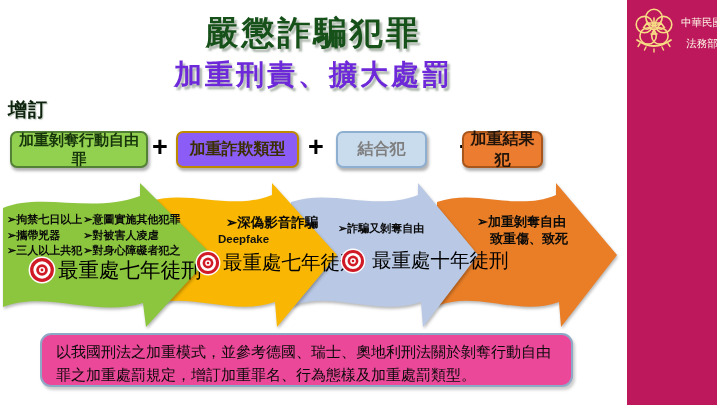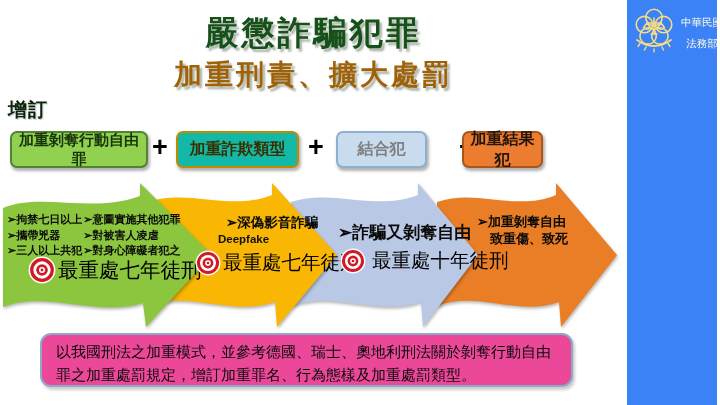--- a/index.html
+++ b/index.html
@@ -8,7 +8,7 @@
     overflow:hidden; font-family:"Liberation Sans", sans-serif;
   }
   
-  .sidebar { position:absolute; left:627px; top:0; width:90px; height:405px; background:#3b82f6; }
+  .sidebar { position:absolute; left:627px; top:0; width:90px; height:405px; background:#be185d; }
   .org { position:absolute; left:1px; top:6px; display:flex; align-items:center; gap:1px; }
   .org-text { color:#fdf9e6; font-family:"DejaVu Serif", serif; font-size:10.5px;
     line-height:2.0; text-align:center; white-space:nowrap; }

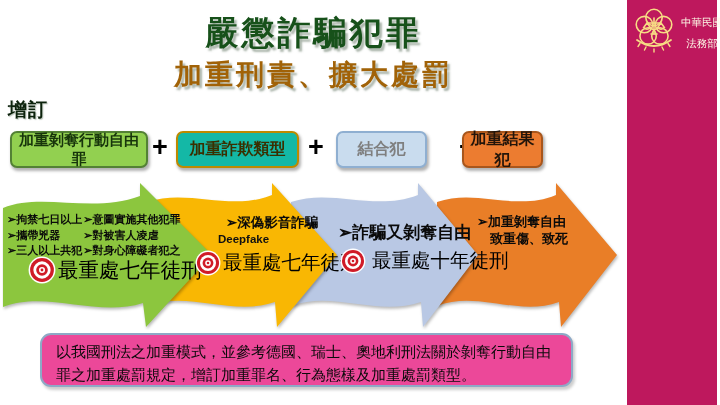--- a/index.html
+++ b/index.html
@@ -19,7 +19,7 @@
     text-shadow:2.5px 2.5px 2px rgba(90,110,90,0.5);
   }
   .title   { top:11px; font-size:33px; color:#17511a; }
-  .subtitle{ top:56px; font-size:28px; color:#a16207; }
+  .subtitle{ top:56px; font-size:28px; color:#6d28d9; }
   .amend { position:absolute; left:8px; top:97px; font-size:19px; font-weight:bold;
     color:#0c220c; letter-spacing:1px; text-shadow:1px 1px 1px rgba(120,140,120,.5); }
   

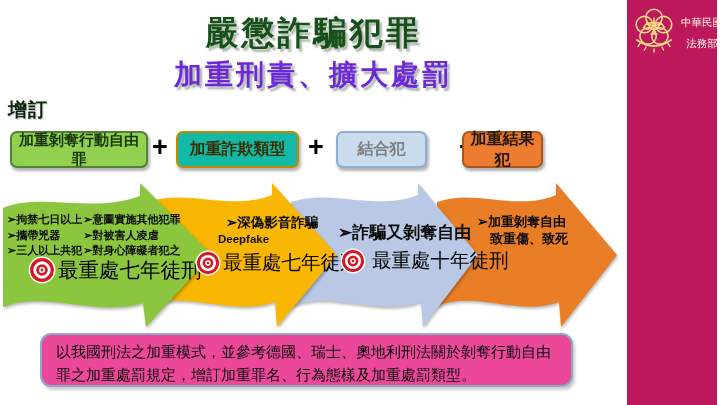--- a/index.html
+++ b/index.html
@@ -28,7 +28,7 @@
     font-family:"DejaVu Serif", serif; font-weight:600; font-size:16px;
     box-shadow:1.5px 2.5px 3px rgba(0,0,0,.3);text-align:center; }
   .cbox1 { left:10px;  width:138px; background:#92d050; border-color:#538135; color:#17350b; font-size:15px; }
-  .cbox2 { left:176px; width:123px; background:#14b8a6; border-color:#bd8a00; color:#3a2f00; }
+  .cbox2 { left:176px; width:123px; background:#8b5cf6; border-color:#bd8a00; color:#3a2f00; }
   .cbox3 { left:336px; width:91px; background:#c9dcee; border-color:#8fafd1; color:#7f7f7f; }
   .cbox4 { left:462px; width:81px; background:#ec7c30; border-color:#a8561c; color:#23150a; }
   .plus { position:absolute; top:132px; width:30px; text-align:center;

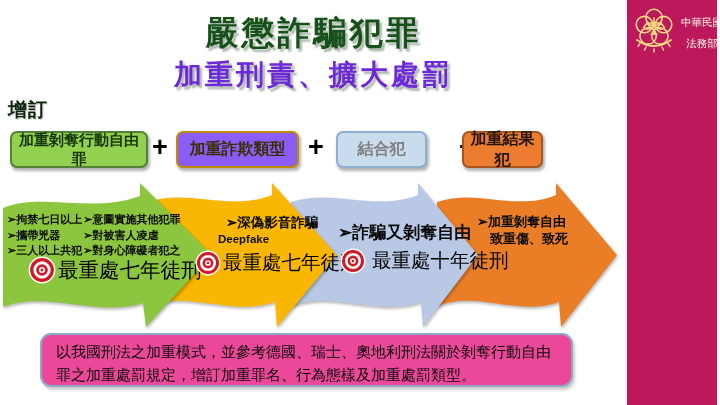--- a/index.html
+++ b/index.html
@@ -148,7 +148,7 @@
     <span>最重處七年徒刑</span>
   </div>
 
-  <div class="atext bline" style="left:338px; top:221px; font-size:17px;">
+  <div class="atext bline" style="left:338px; top:221px; font-size:11px;">
     <span>➢</span><span>詐騙又剝奪自由</span>
   </div>
   <div class="atext penalty" style="left:340px; top:247px; font-size:19.5px; gap:6px;">

